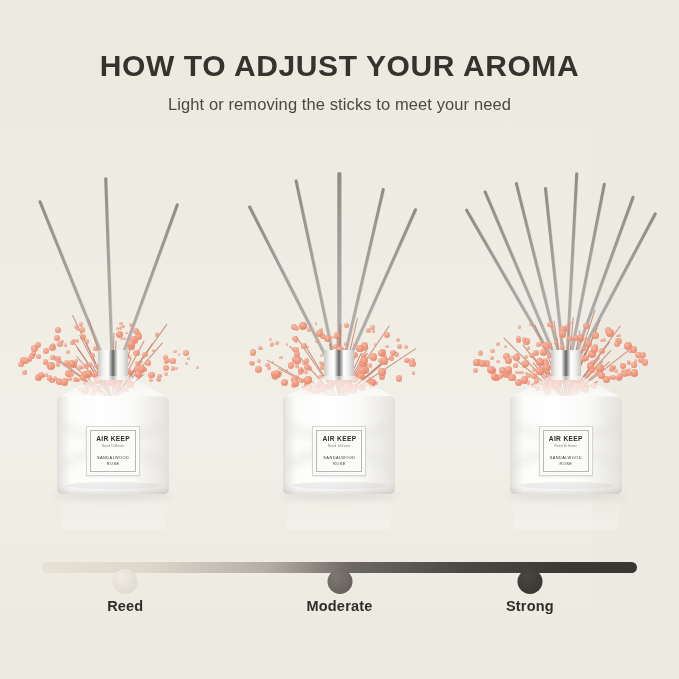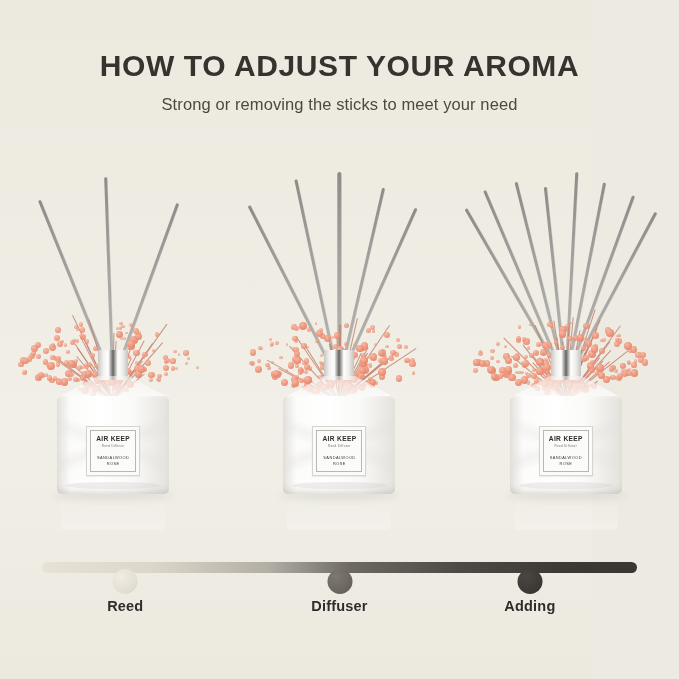--- a/index.html
+++ b/index.html
@@ -322,7 +322,7 @@
 
   <div class="header">
     <h1 class="title">HOW TO ADJUST YOUR AROMA</h1>
-    <p class="subtitle">Strong or removing the sticks to meet your need</p>
+    <p class="subtitle">Light or removing the sticks to meet your need</p>
   </div>
 
   <div class="diffuser-row">

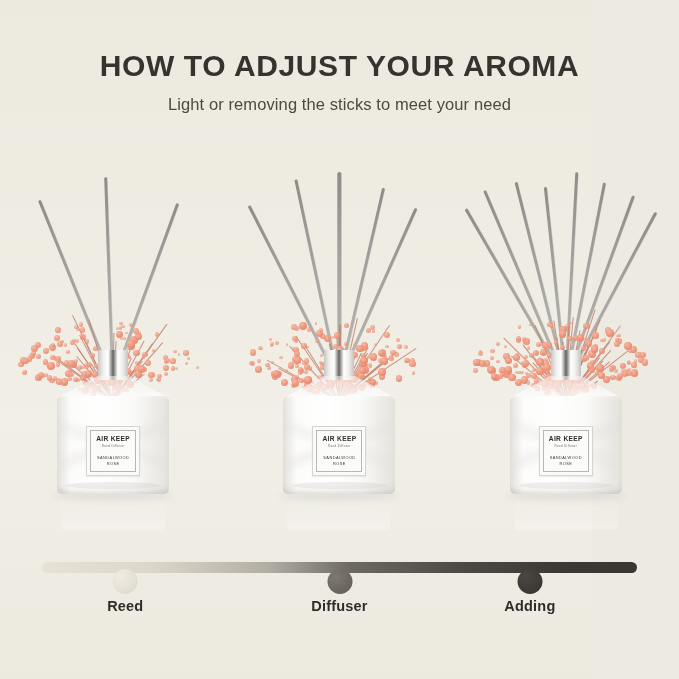--- a/index.html
+++ b/index.html
@@ -1089,7 +1089,7 @@
     </div>
     <div class="tick-labels">
       <div class="tick-label" style="left: 125.3px;">Reed</div>
-      <div class="tick-label" style="left: 339.5px;">Diffuser</div>
+      <div class="tick-label" style="left: 339.5px;">Moderate</div>
       <div class="tick-label" style="left: 529.9px;">Adding</div>
     </div>
   </div>

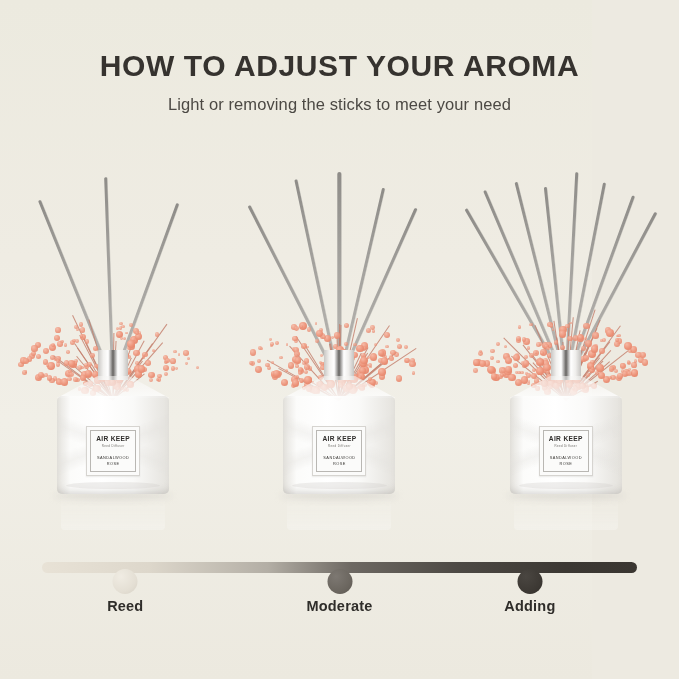--- a/index.html
+++ b/index.html
@@ -1090,7 +1090,7 @@
     <div class="tick-labels">
       <div class="tick-label" style="left: 125.3px;">Reed</div>
       <div class="tick-label" style="left: 339.5px;">Moderate</div>
-      <div class="tick-label" style="left: 529.9px;">Adding</div>
+      <div class="tick-label" style="left: 529.9px;">Strong</div>
     </div>
   </div>
 

